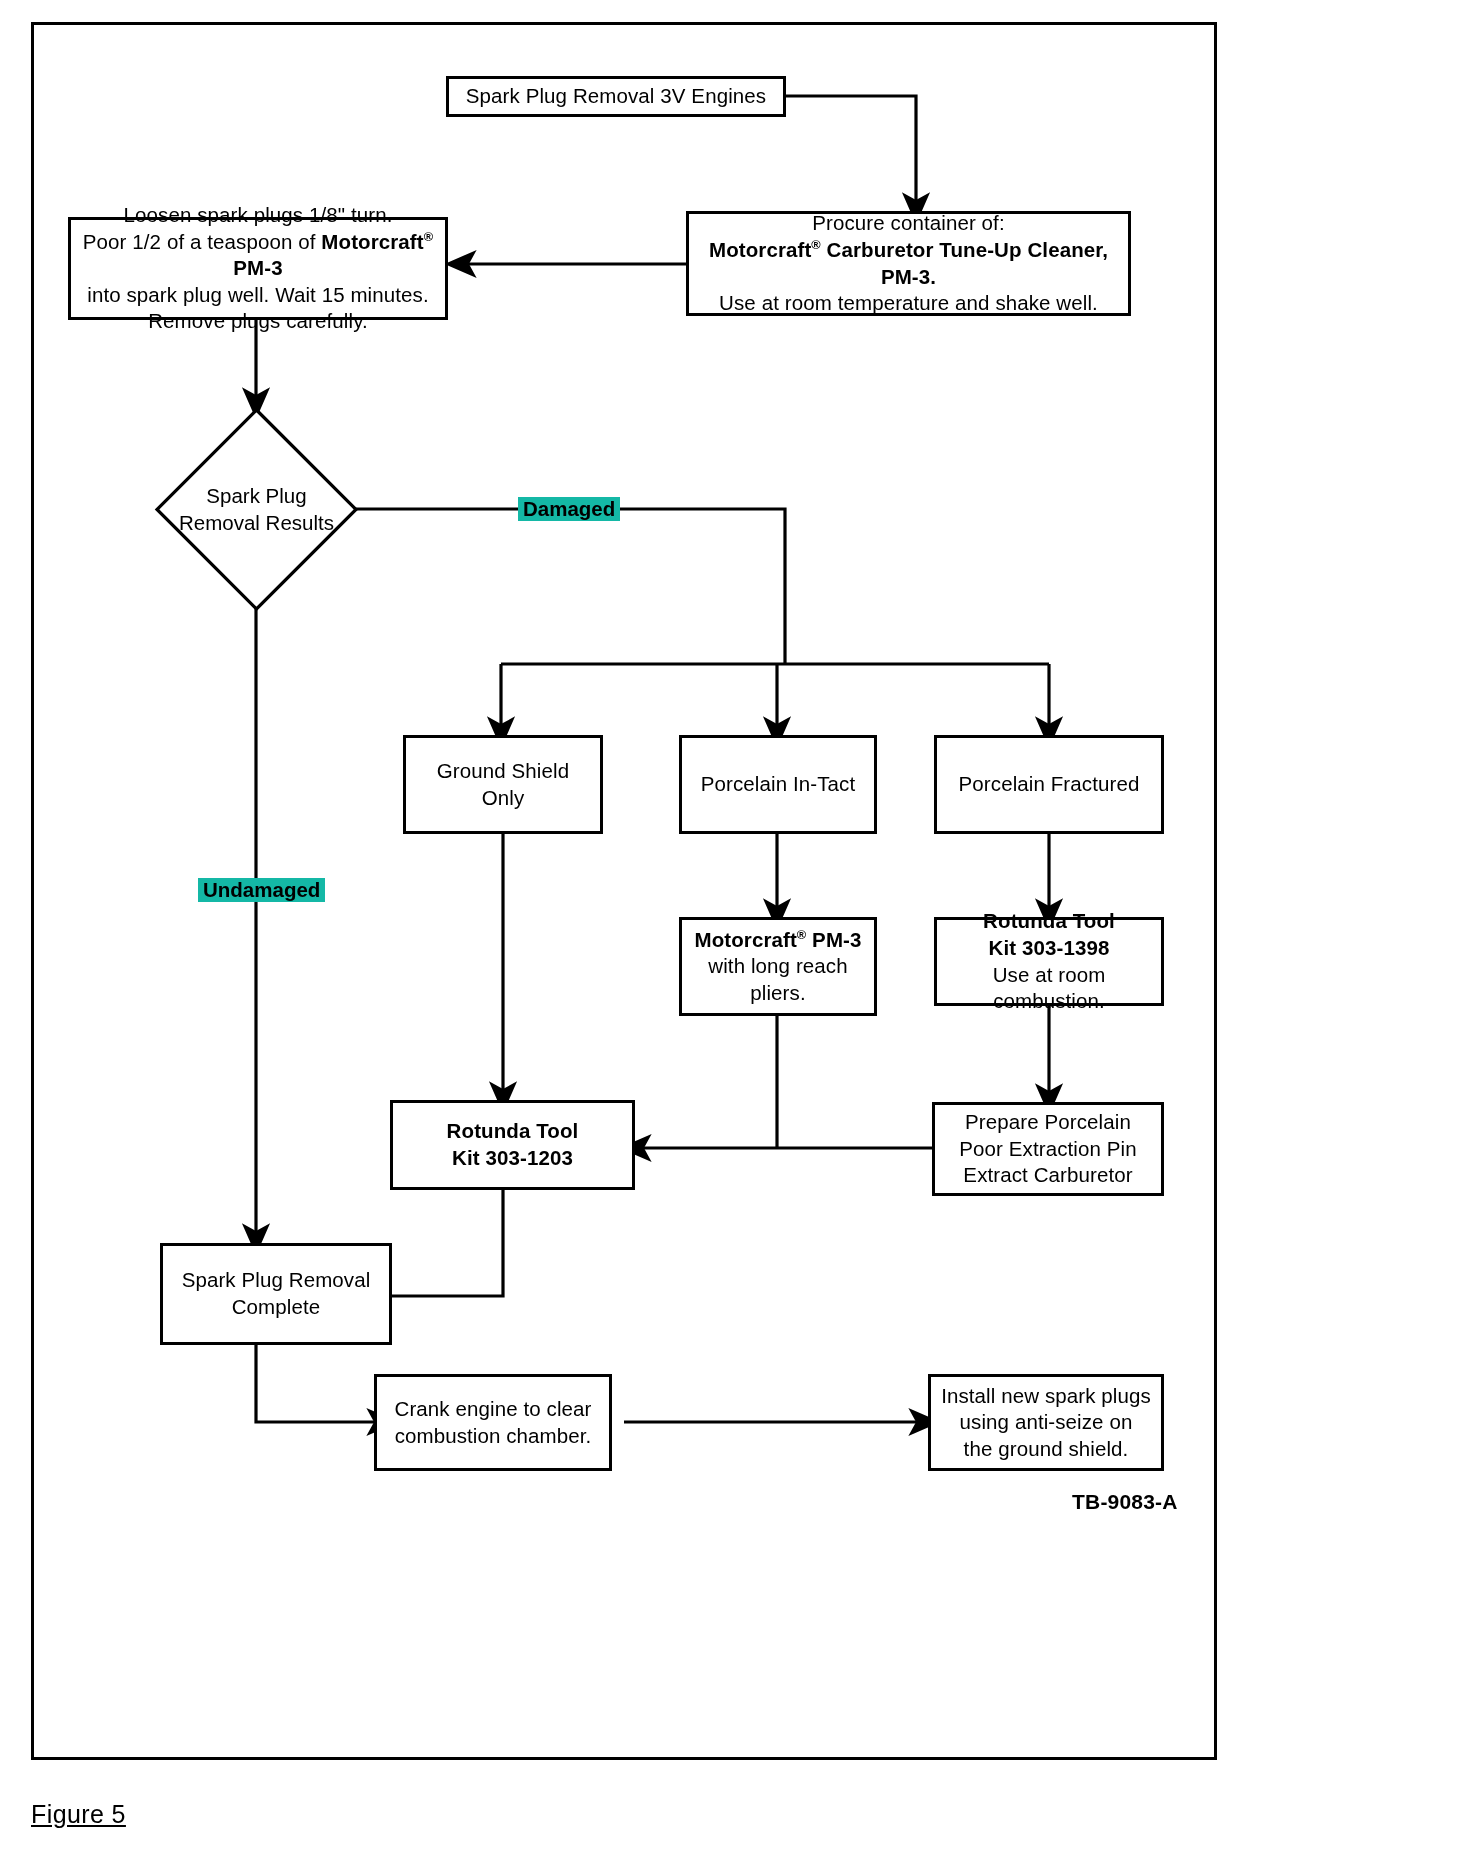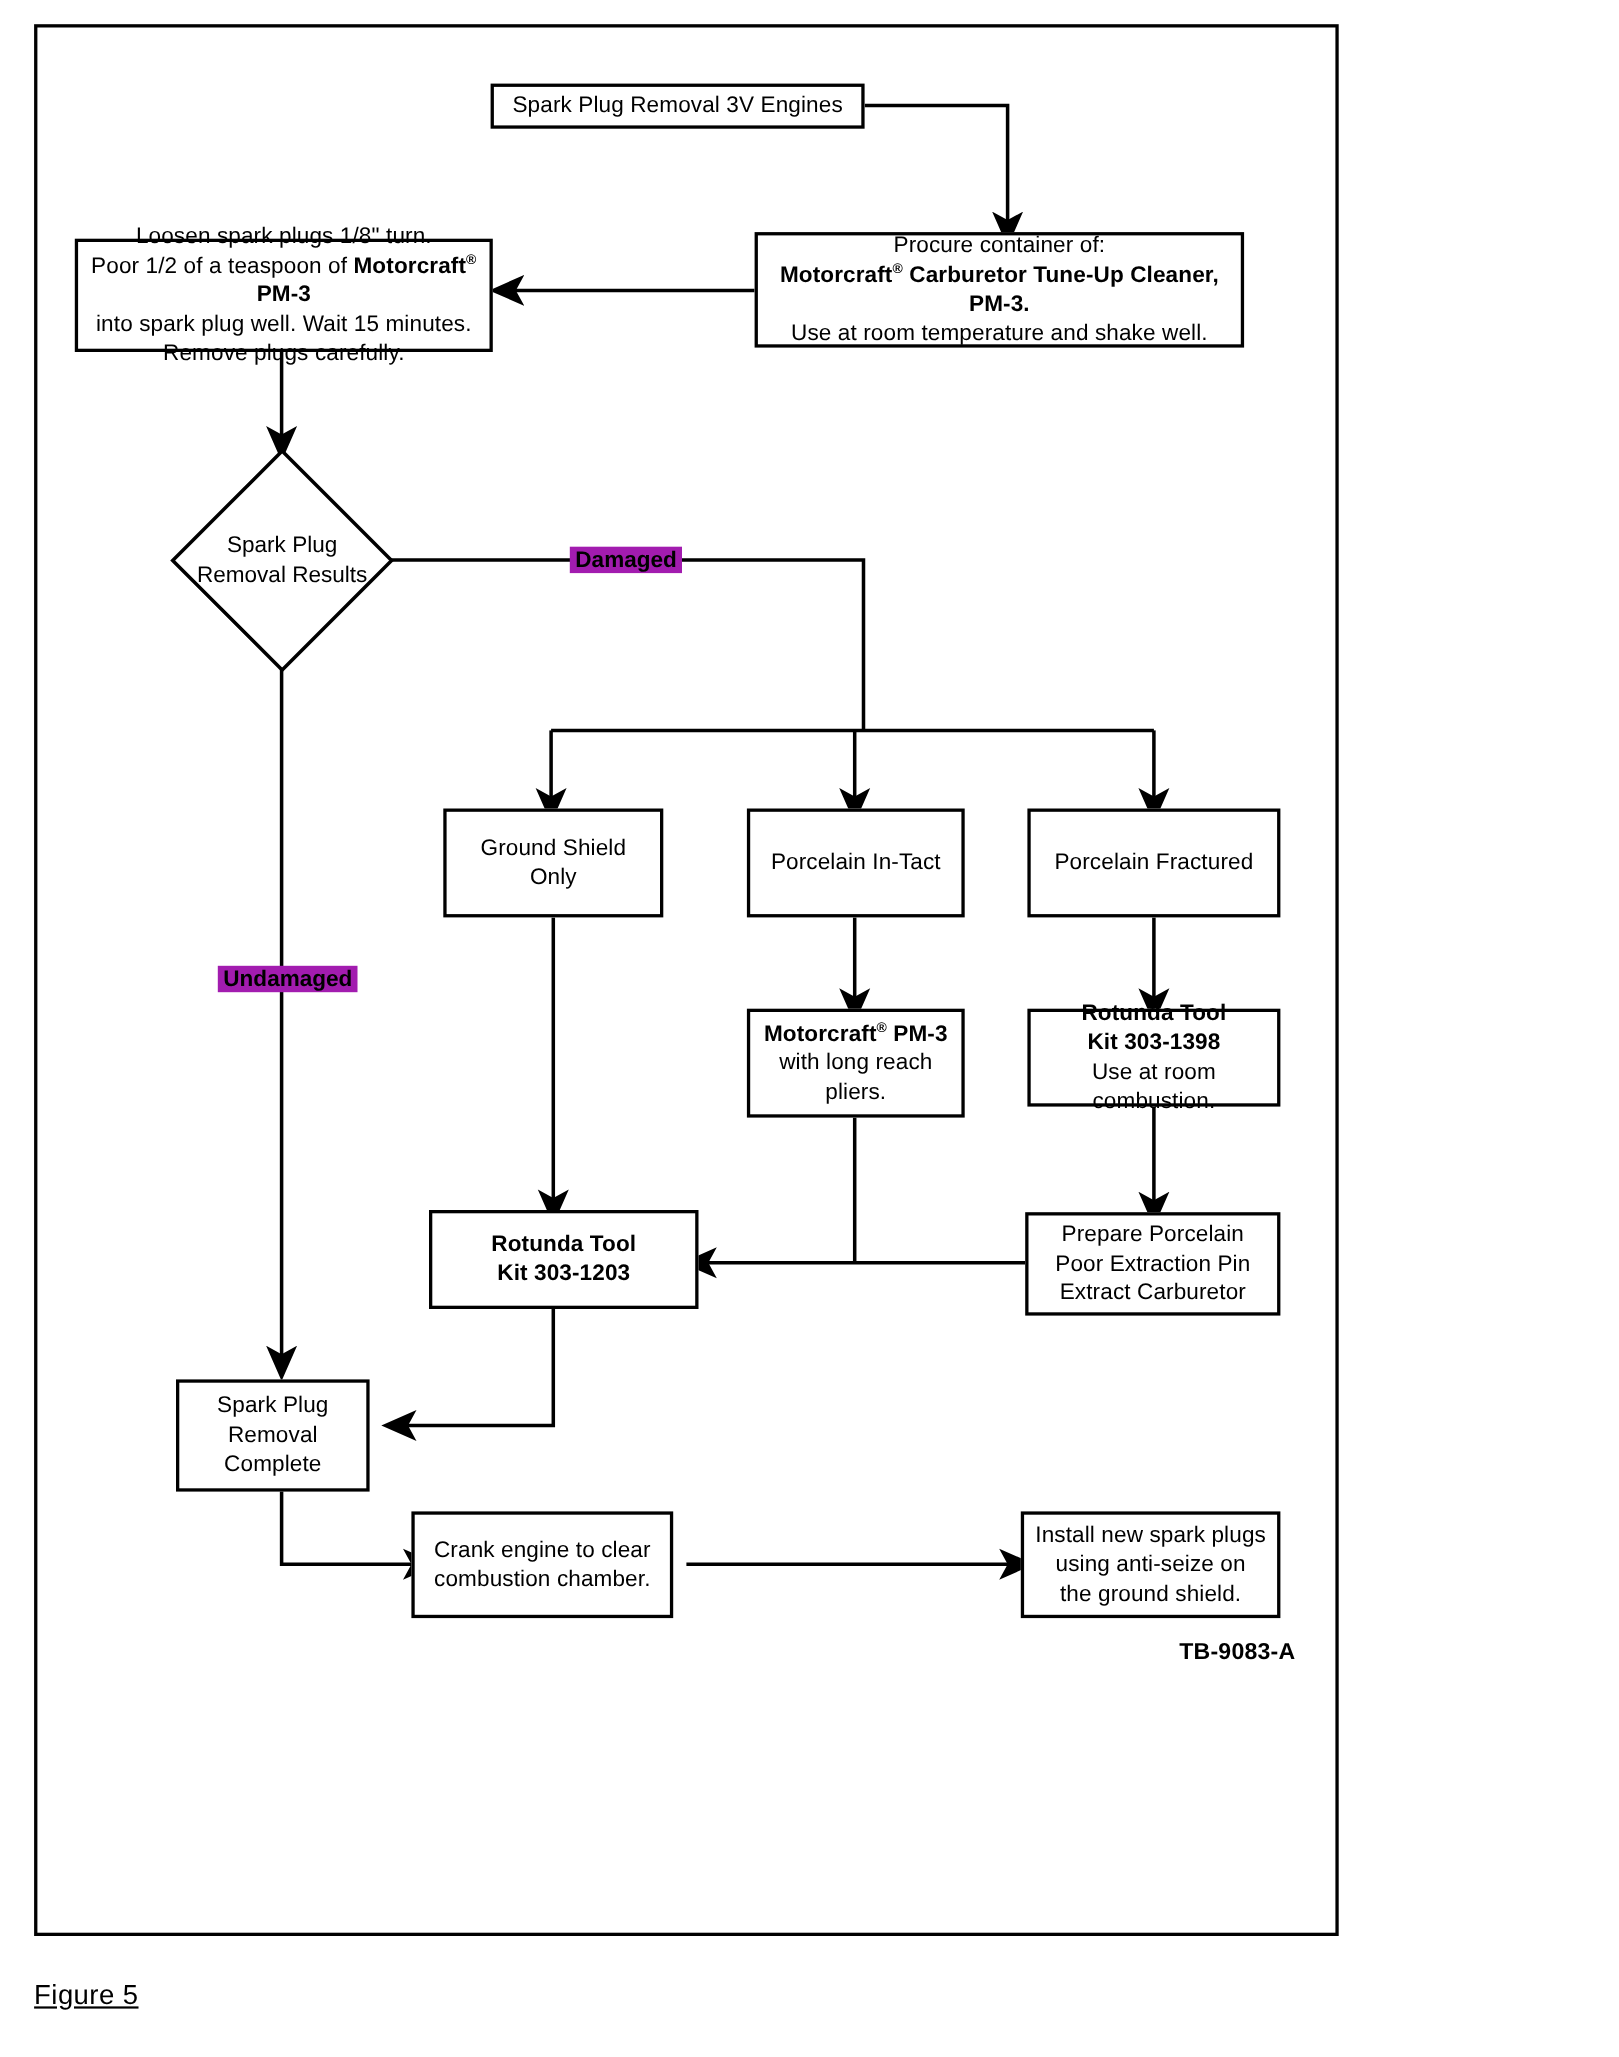--- a/index.html
+++ b/index.html
@@ -33,7 +33,7 @@
   .edge-label{
     position:absolute;
     font-size:20.5px;font-weight:bold;
-    background:#a21caf;padding:0 5px;white-space:nowrap;
+    background:#14b8a6;padding:0 5px;white-space:nowrap;
   }
   .diamond-wrap{position:absolute;}
   .diamond-wrap svg{display:block;}

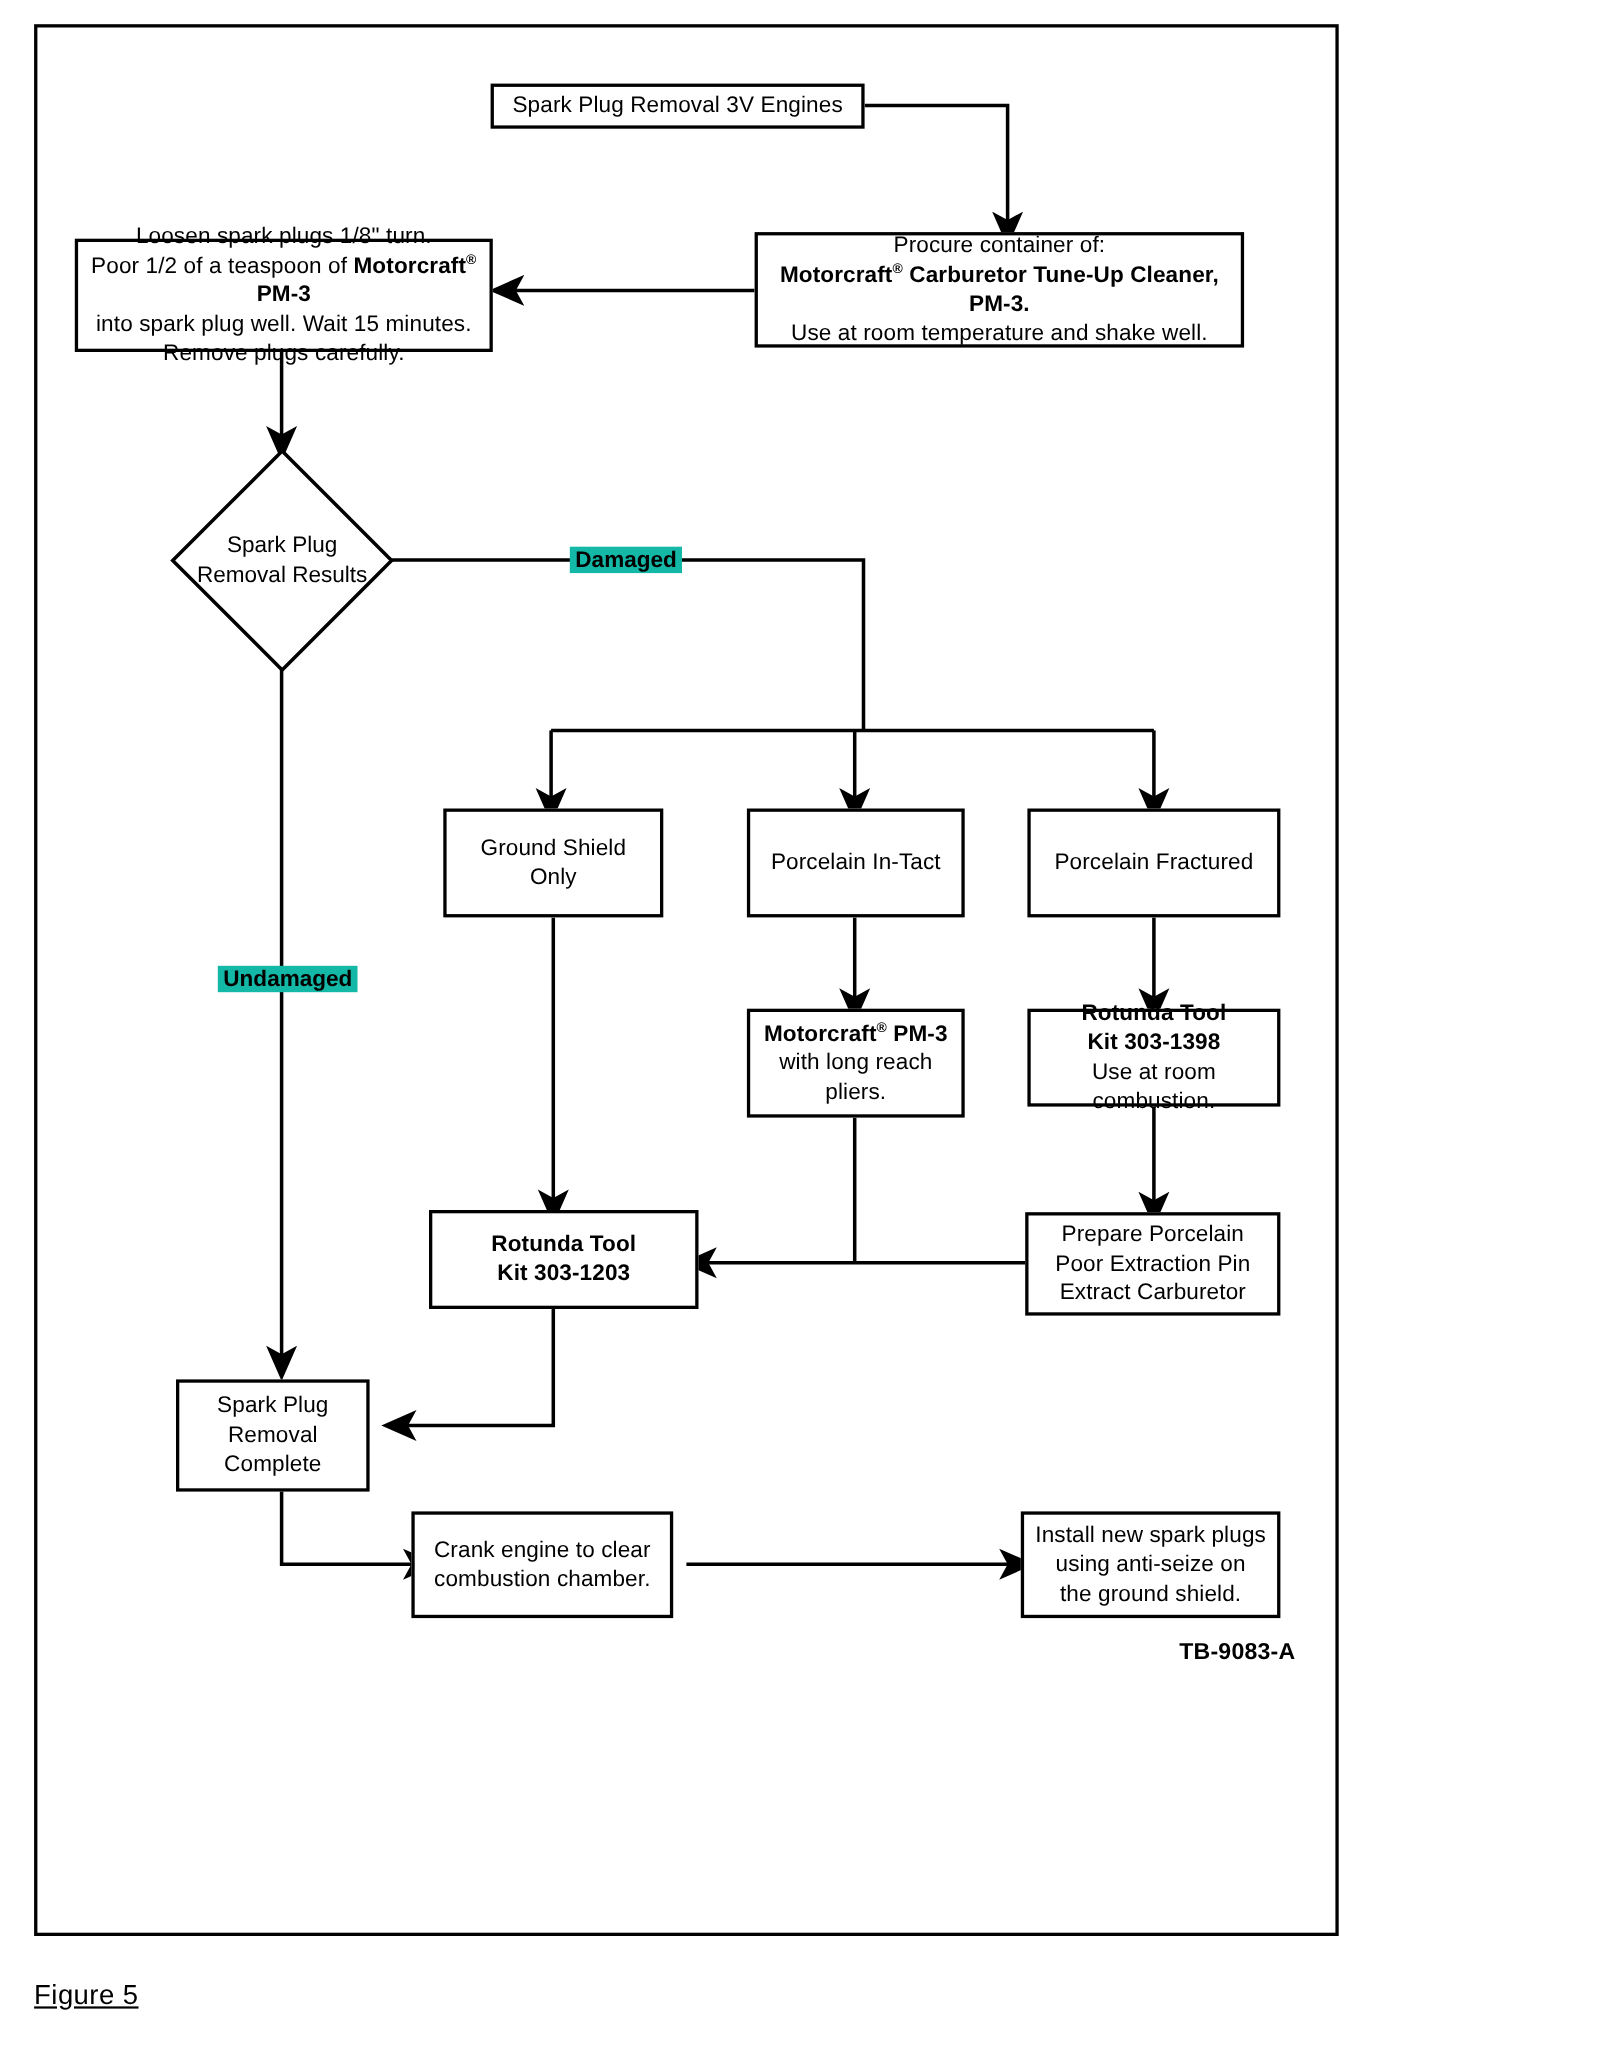--- a/index.html
+++ b/index.html
@@ -179,7 +179,7 @@
     </span>
   </div>
 
-  <div class="node" style="left:160px;top:1243px;width:176px;height:102px;margin-top:11px;">
+  <div class="node" style="left:160px;top:1243px;width:232px;height:102px;">
     <span class="inner">
       <span>Spark Plug Removal</span><br>
       <span>Complete</span>

